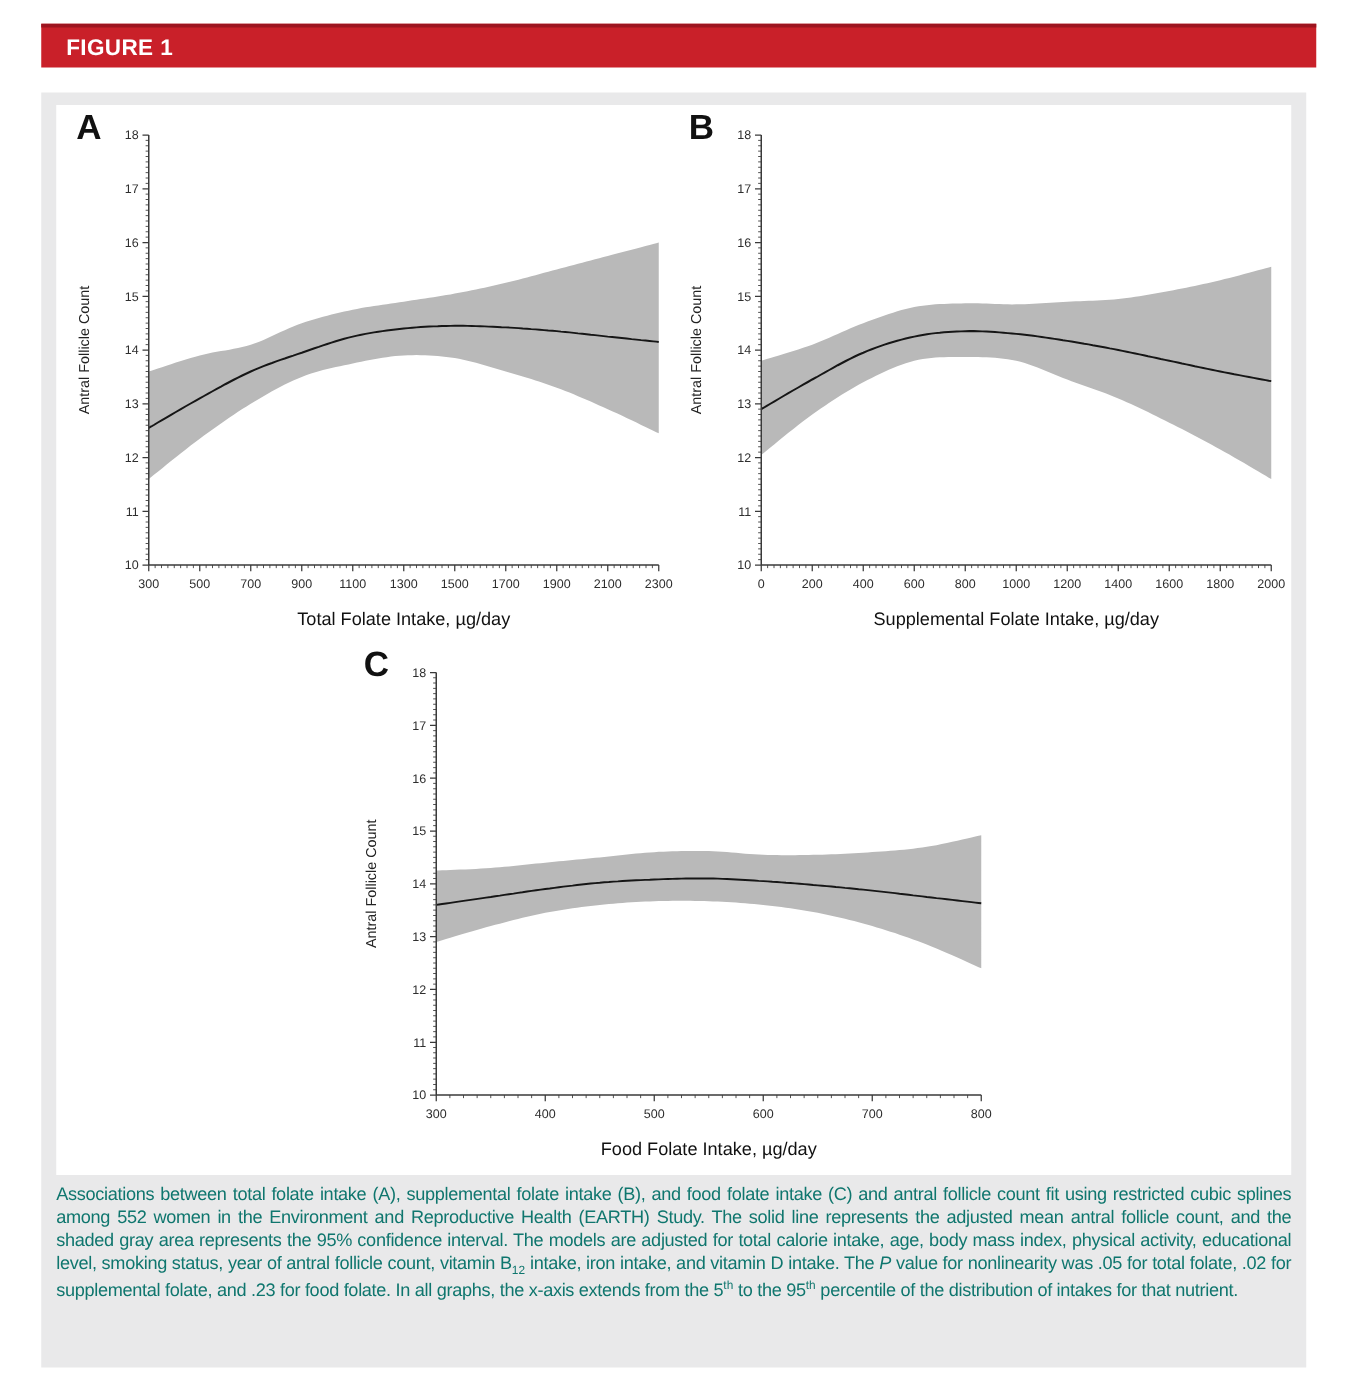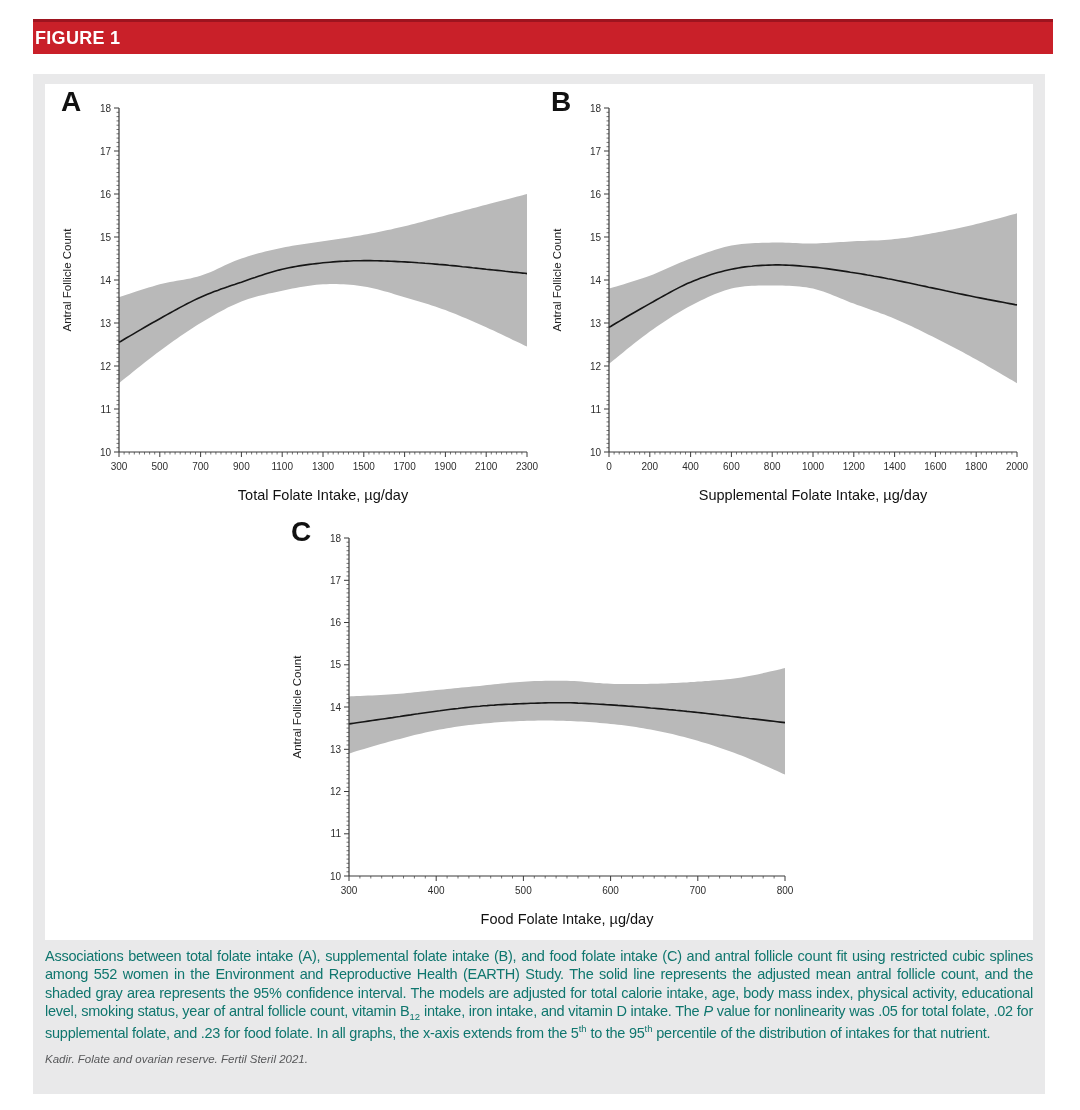--- a/index.html
+++ b/index.html
@@ -11,7 +11,7 @@
     background:#c92029; border-top:3px solid #9d141f;
     display:flex; align-items:center;
   }
-  .banner-label { color:#ffffff; font-weight:700; font-size:18px; padding-left:2px; letter-spacing:0.3px; }
+  .banner-label { color:#ffffff; font-weight:700; font-size:18px; padding-left:20px; letter-spacing:0.3px; }
 
   .figure-panel {
     position:absolute; left:33px; top:74px; width:1012px; height:1020px;

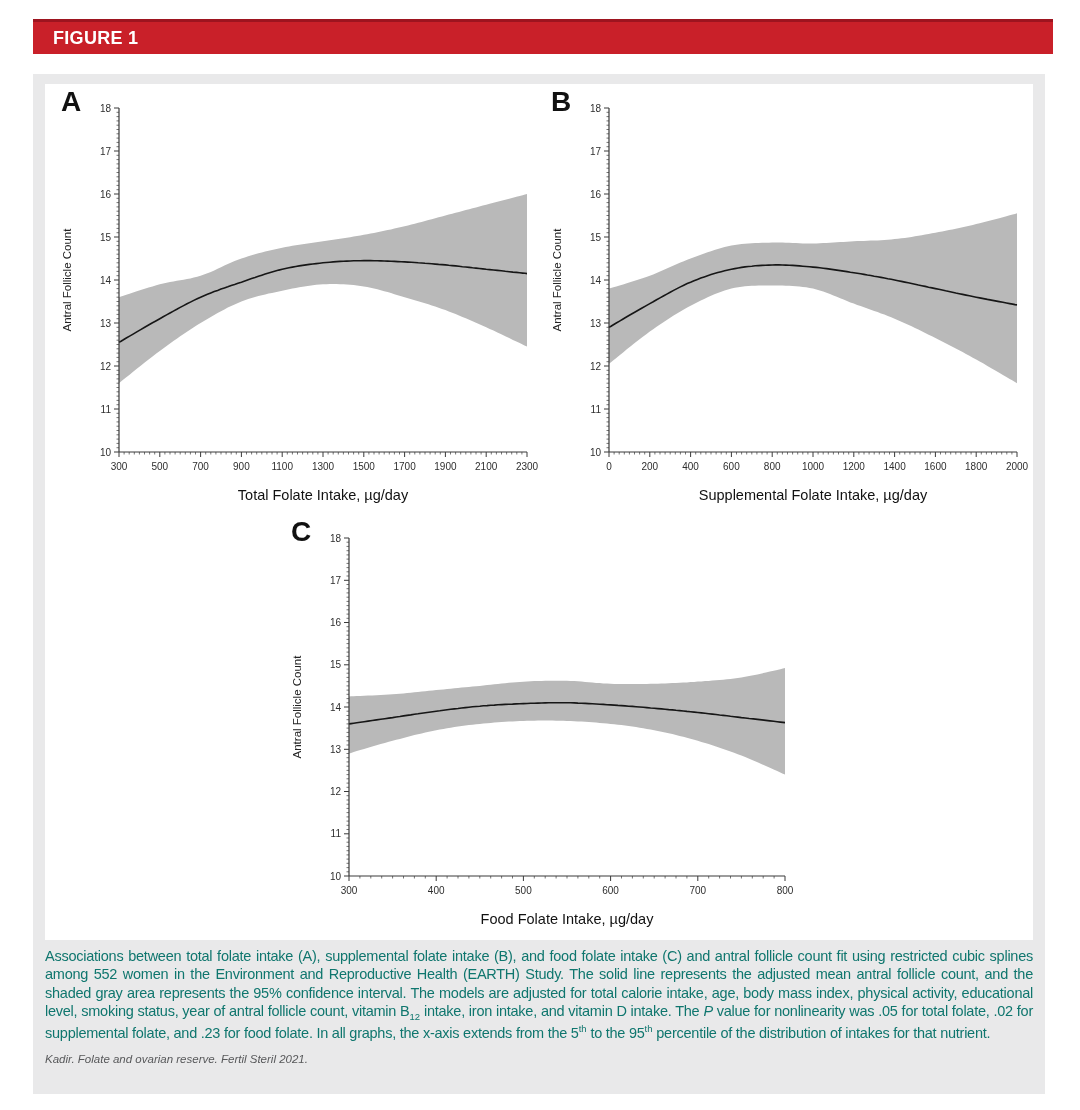--- a/index.html
+++ b/index.html
@@ -591,7 +591,6 @@
     </div>
 
     <div class="caption"><span>Associations between total folate intake (A), supplemental folate intake (B), and food folate intake (C) and antral follicle count fit using restricted cubic splines among 552 women in the Environment and Reproductive Health (EARTH) Study. The solid line represents the adjusted mean antral follicle count, and the shaded gray area represents the 95% confidence interval. The models are adjusted for total calorie intake, age, body mass index, physical activity, educational level, smoking status, year of antral follicle count, vitamin B</span><sub>12</sub><span> intake, iron intake, and vitamin D intake. The </span><i>P</i><span> value for nonlinearity was .05 for total folate, .02 for supplemental folate, and .23 for food folate. In all graphs, the x-axis extends from the 5</span><sup>th</sup><span> to the 95</span><sup>th</sup><span> percentile of the distribution of intakes for that nutrient.</span></div>
-    <div class="attribution">Kadir. Folate and ovarian reserve. Fertil Steril 2021.</div>
 
   </div>
 </div>

